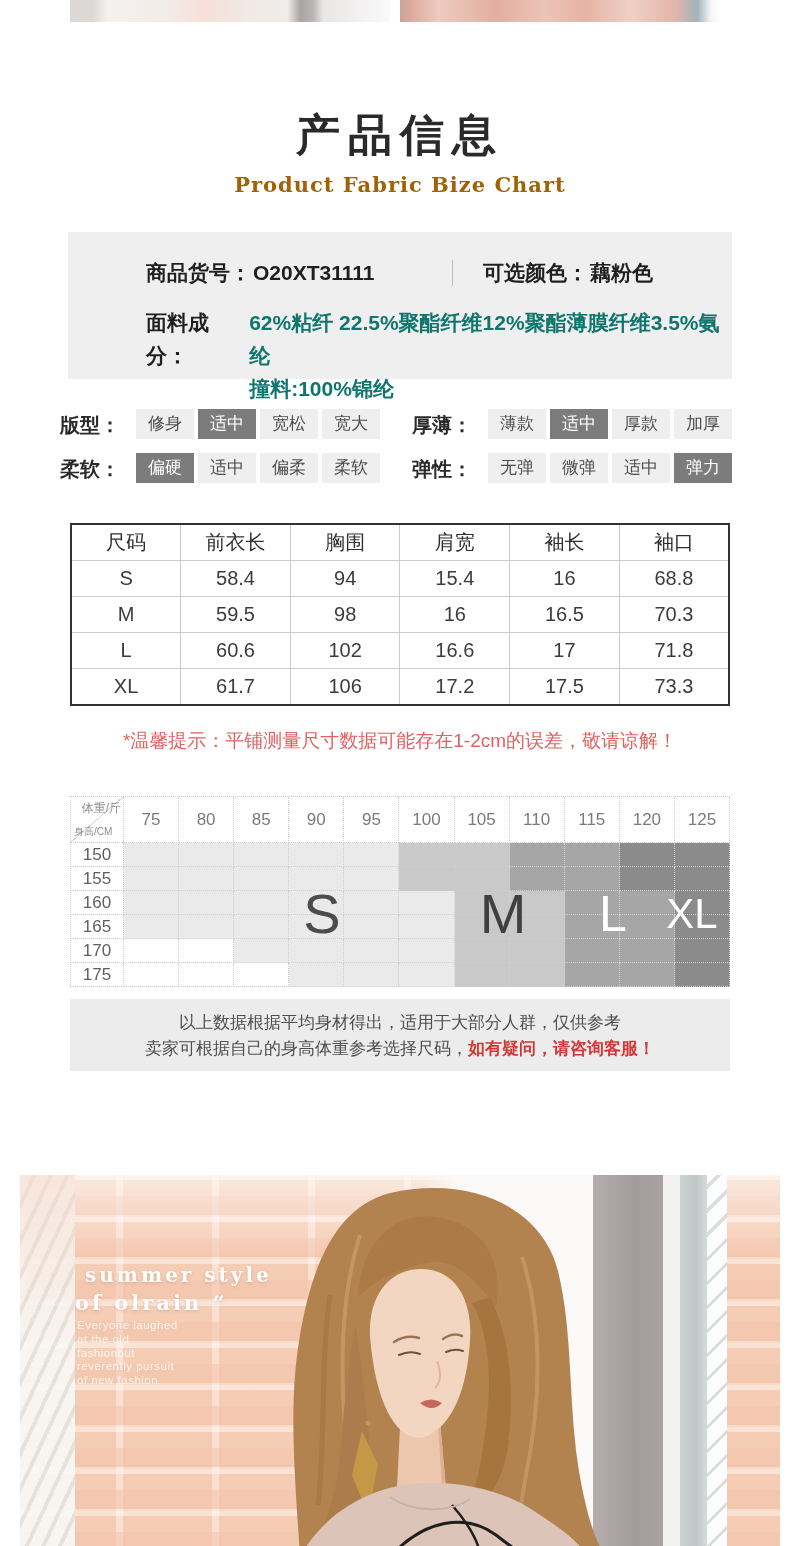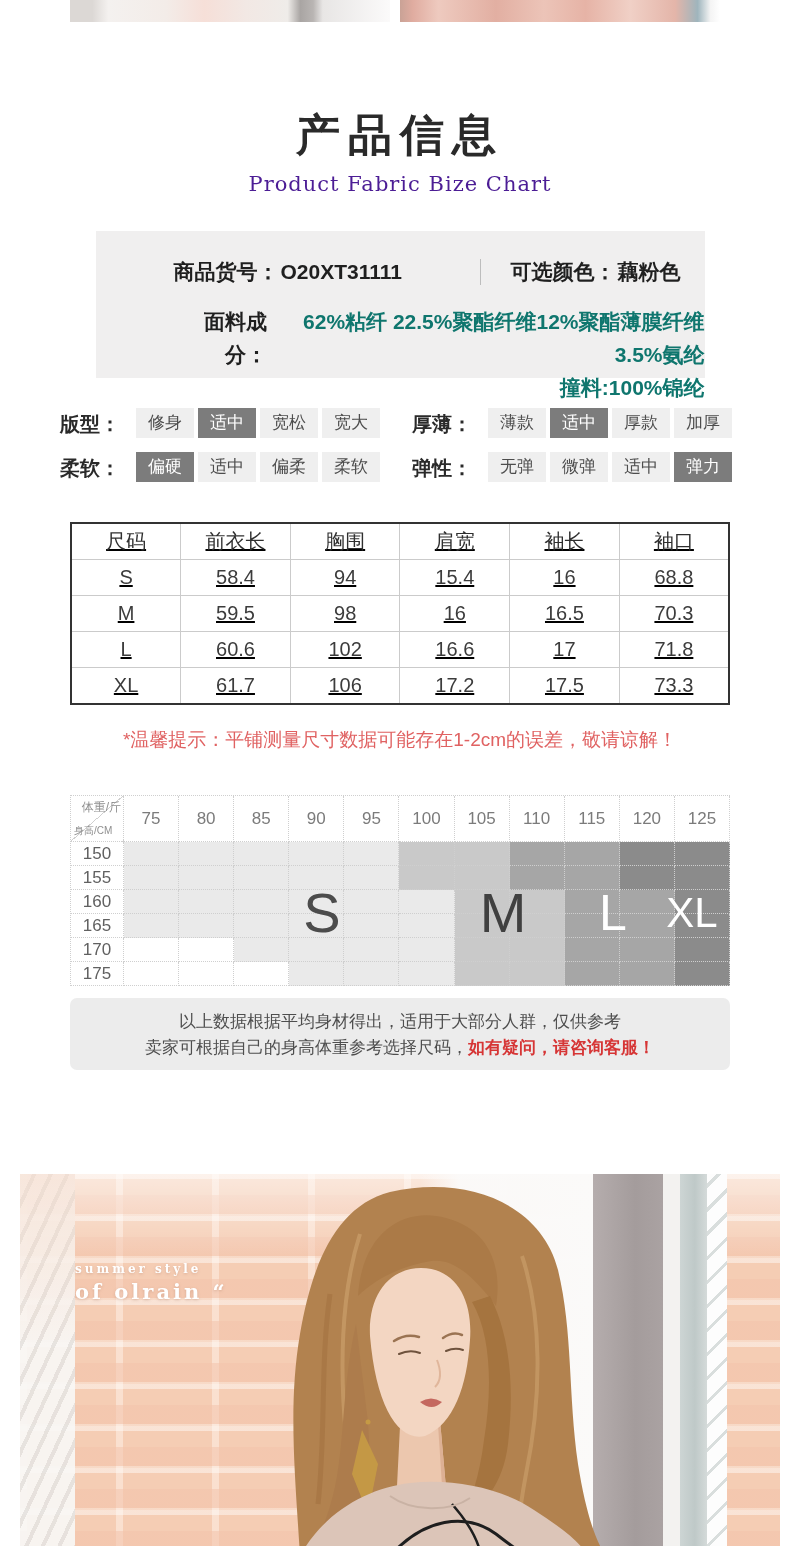--- a/index.html
+++ b/index.html
@@ -14,7 +14,7 @@
 
   
   h1.title{margin:84px 0 0;text-align:center;font-size:44px;font-weight:800;letter-spacing:8px;color:#2a2a2a;}
-  .subtitle{text-align:center;font-size:21px;font-weight:400;color:#4c1d95;margin-top:7px;font-family:"DejaVu Serif","Liberation Serif",serif;letter-spacing:1px;}
+  .subtitle{text-align:center;font-size:21px;font-weight:700;color:#a16207;margin-top:7px;font-family:"DejaVu Serif","Liberation Serif",serif;letter-spacing:1px;}
 
   
   .info-box{width:609px;height:147px;margin:35px auto 4px;background:#f0efef;box-sizing:border-box;padding:25px 0 0 78px;text-align:right;}

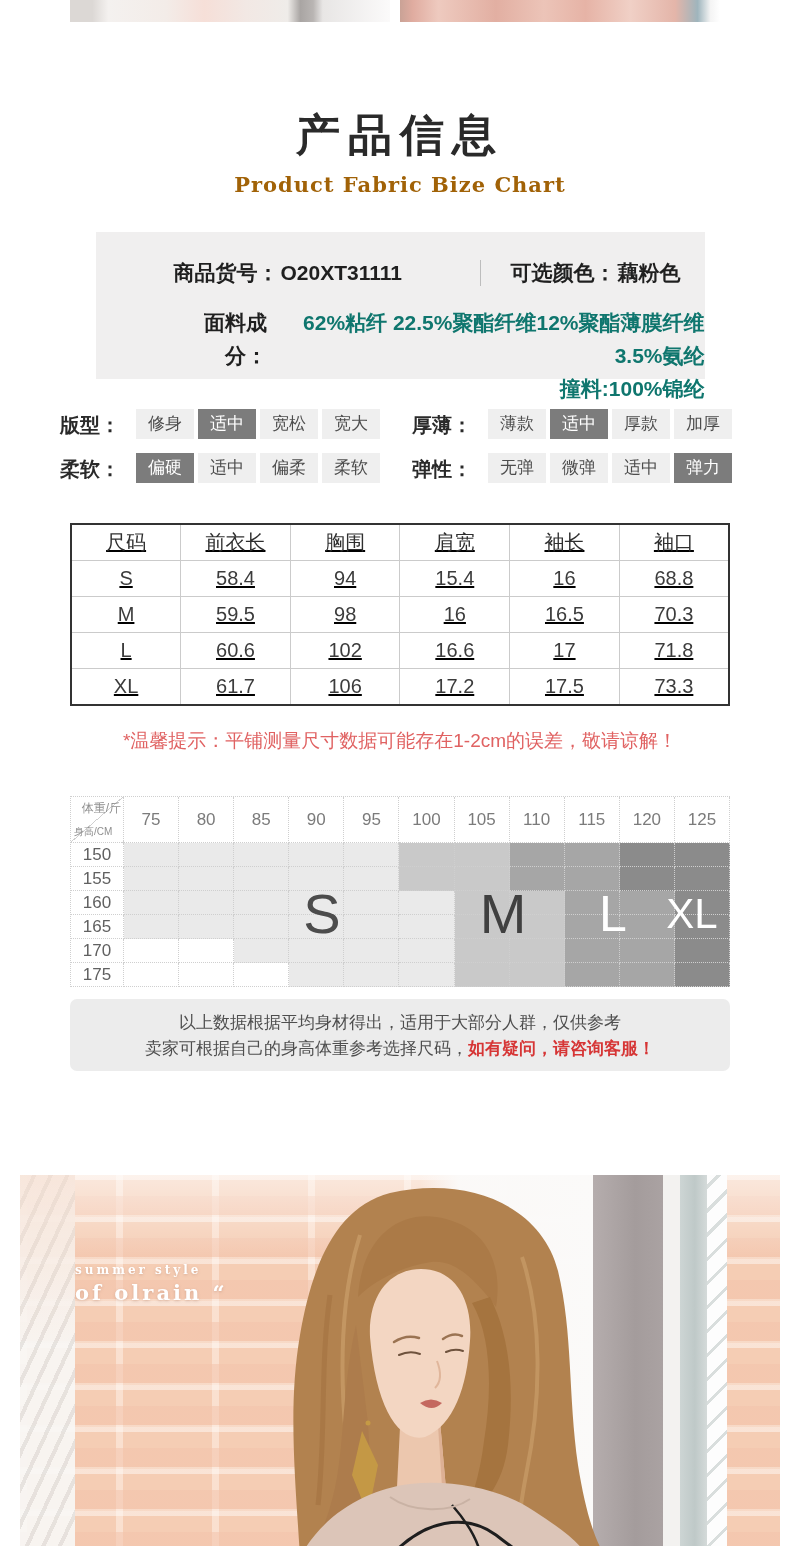--- a/index.html
+++ b/index.html
@@ -17,7 +17,7 @@
   .subtitle{text-align:center;font-size:21px;font-weight:700;color:#a16207;margin-top:7px;font-family:"DejaVu Serif","Liberation Serif",serif;letter-spacing:1px;}
 
   
-  .info-box{width:609px;height:147px;margin:35px auto 4px;background:#f0efef;box-sizing:border-box;padding:25px 0 0 78px;text-align:right;}
+  .info-box{width:664px;height:147px;margin:35px auto 4px;background:#f0efef;box-sizing:border-box;padding:25px 0 0 78px;}
   .ib-row1{display:flex;align-items:center;font-size:21px;height:32px;}
   .ib-pair1{display:flex;align-items:center;width:296px;}
   .ib-lbl{font-weight:700;color:#1f1f1f;}

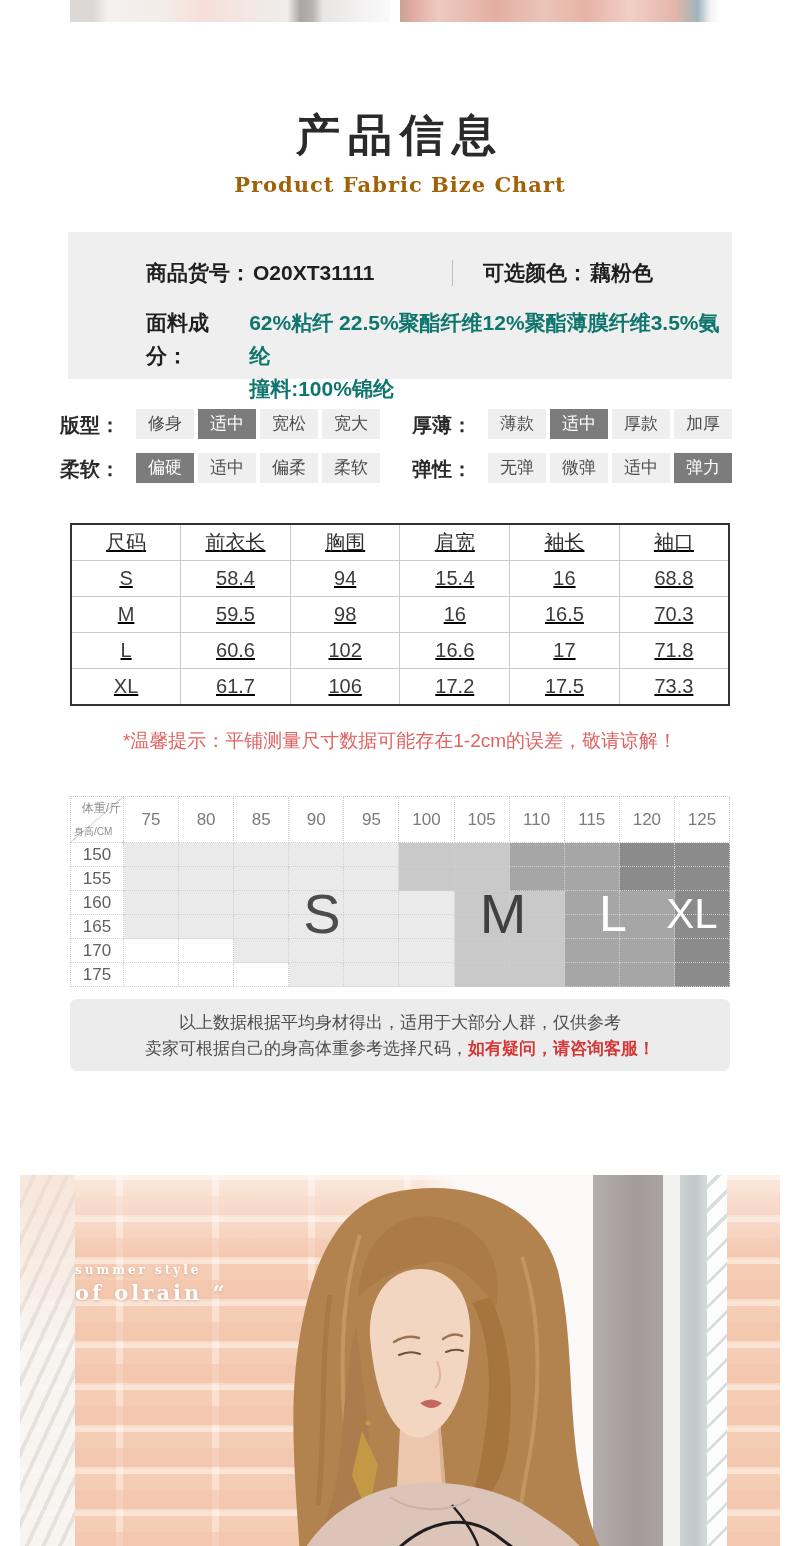--- a/index.html
+++ b/index.html
@@ -36,7 +36,7 @@
   .attr-opt.sel{background:#7c7c7c;color:#fff;}
 
   
-  #size-table{width:660px;margin:40px auto 16px;border-collapse:collapse;table-layout:fixed;border:2px solid #333;text-decoration:underline;}
+  #size-table{width:660px;margin:40px auto 16px;border-collapse:collapse;table-layout:fixed;border:2px solid #333;}
   #size-table th,#size-table td{border:1px solid #cbcbcb;height:35px;text-align:center;font-size:20px;color:#3c3c3c;font-weight:400;padding:0;}
   #size-table th{color:#2f2f2f;}
 

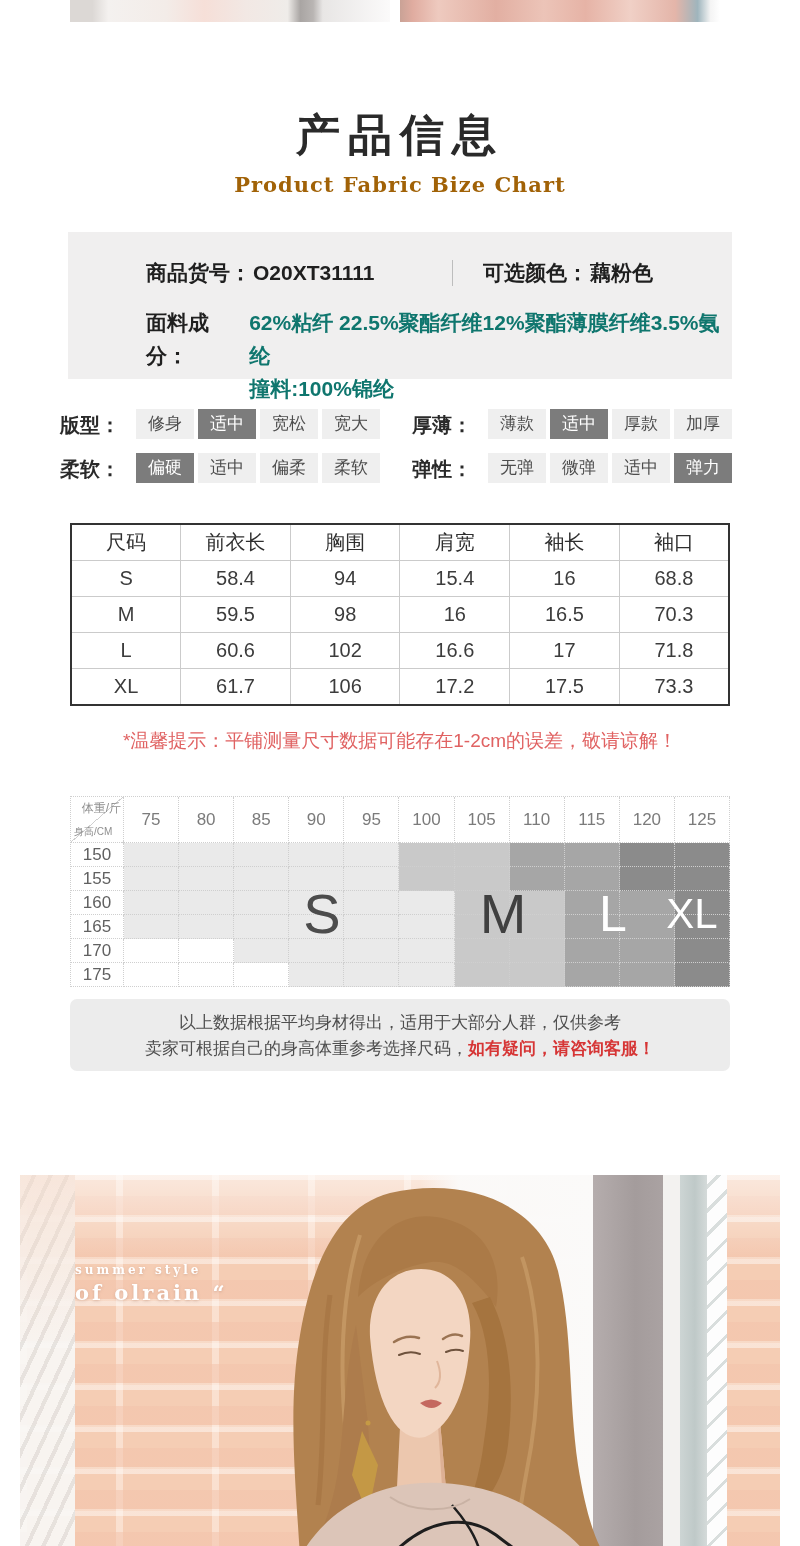--- a/index.html
+++ b/index.html
@@ -55,7 +55,7 @@
   .sg-letter{position:absolute;top:118px;transform:translate(-50%,-50%);font-weight:400;line-height:1;}
 
   
-  .note-box{width:660px;height:72px;margin:12px auto 0;background:#ececec;text-align:center;font-size:17px;color:#4e4e4e;box-sizing:border-box;padding-top:11px;line-height:26px;border-radius:7px;}
+  .note-box{width:660px;height:72px;margin:12px auto 0;background:#ececec;text-align:center;font-size:17px;color:#4e4e4e;box-sizing:border-box;padding-top:11px;line-height:26px;}
   .note-red{color:#d63535;font-weight:700;}
 
   

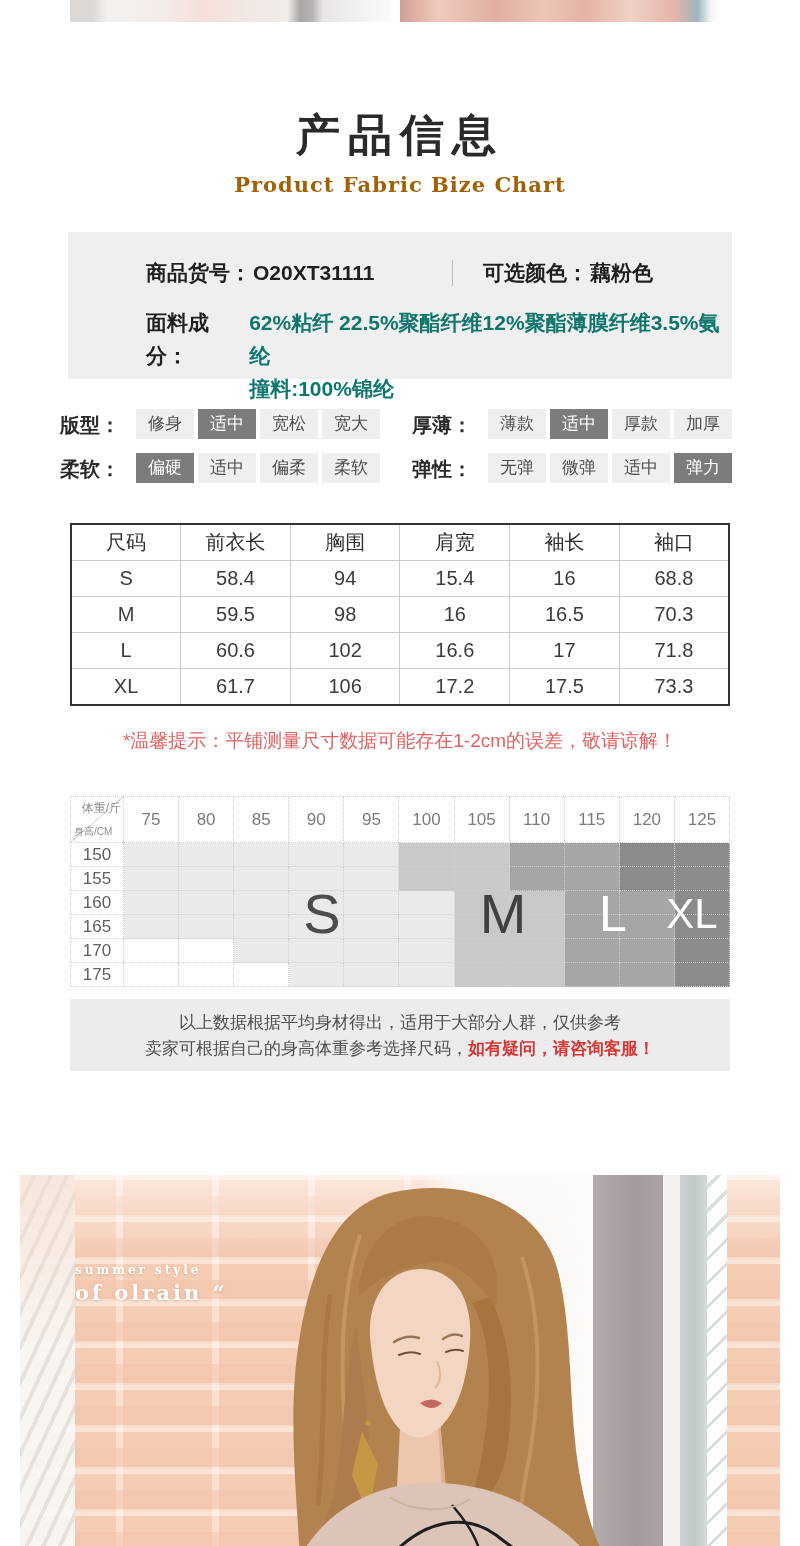--- a/index.html
+++ b/index.html
@@ -73,7 +73,7 @@
   .zigzag{position:absolute;left:687px;top:0;width:20px;height:382px;background:#eef0ef;background-image:repeating-linear-gradient(135deg,#fdfdfd 0 7px,#d9dedd 7px 10px,#fdfdfd 10px 17px);}
   .woman{position:absolute;left:220px;top:0;width:420px;height:382px;}
   .caption{position:absolute;left:55px;top:88px;color:#fff;font-family:"DejaVu Serif","Liberation Serif",serif;font-weight:700;text-shadow:0 1px 3px rgba(160,110,90,0.35);}
-  .cap1{font-size:12px;letter-spacing:3px;}
+  .cap1{font-size:20px;letter-spacing:3px;padding-left:10px;}
   .cap2{font-size:21px;letter-spacing:3px;margin-top:3px;}
   #photo-lines{position:absolute;left:57px;top:144px;font-size:11.5px;line-height:13.8px;color:rgba(255,255,255,0.78);letter-spacing:0.5px;}
 </style>

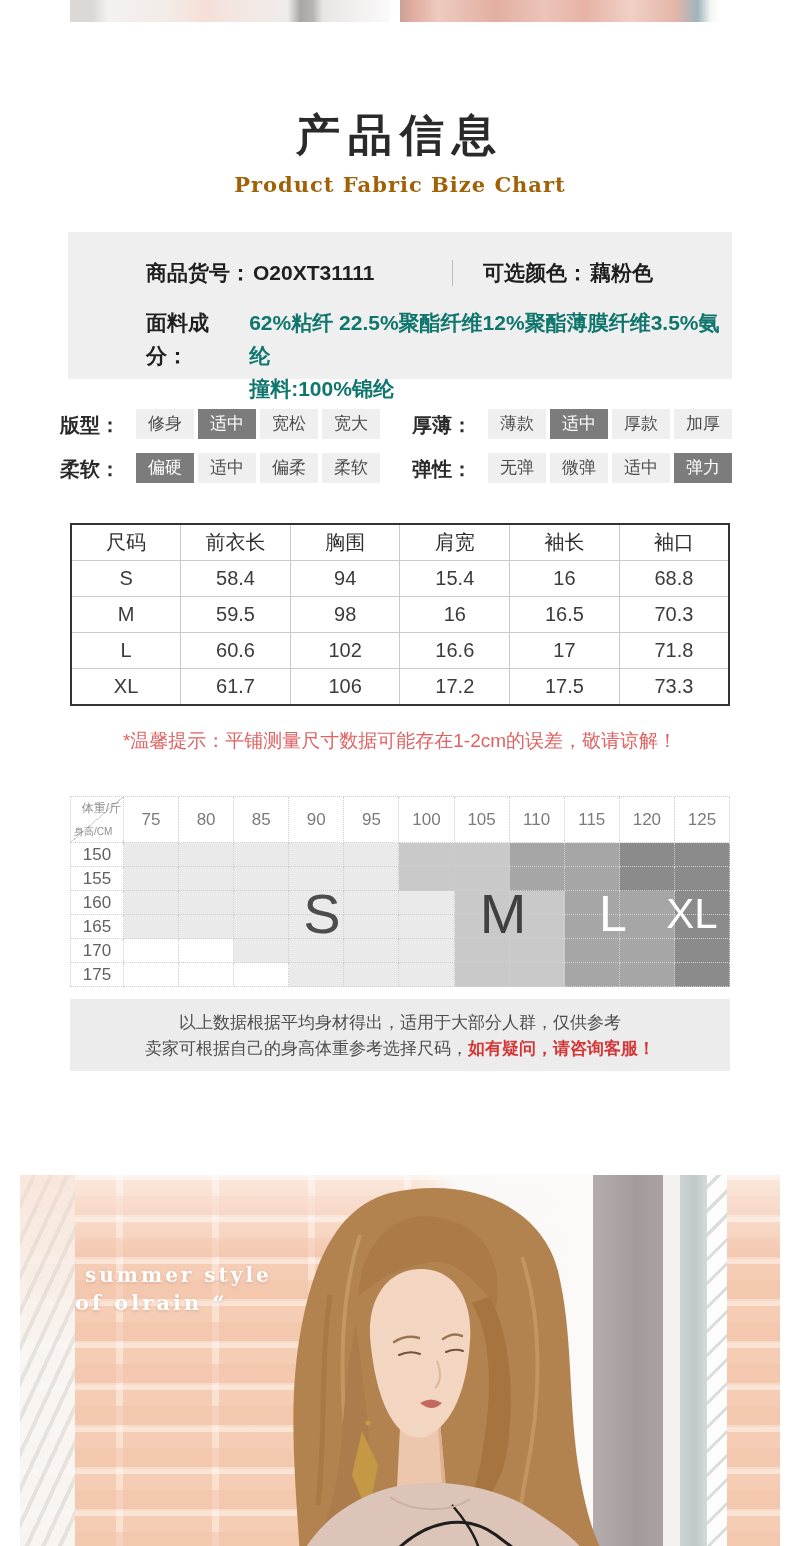--- a/index.html
+++ b/index.html
@@ -345,6 +345,13 @@
       <div class="cap1">summer  style</div>
       <div class="cap2">of  olrain “</div>
     </div>
+    <div id="photo-lines">
+        <div>Everyone laughed</div>
+        <div>at the old</div>
+        <div>fashionbut</div>
+        <div>reverently pursuit</div>
+        <div>of new fashion</div>
+      </div>
   </div>
 
 </div>

